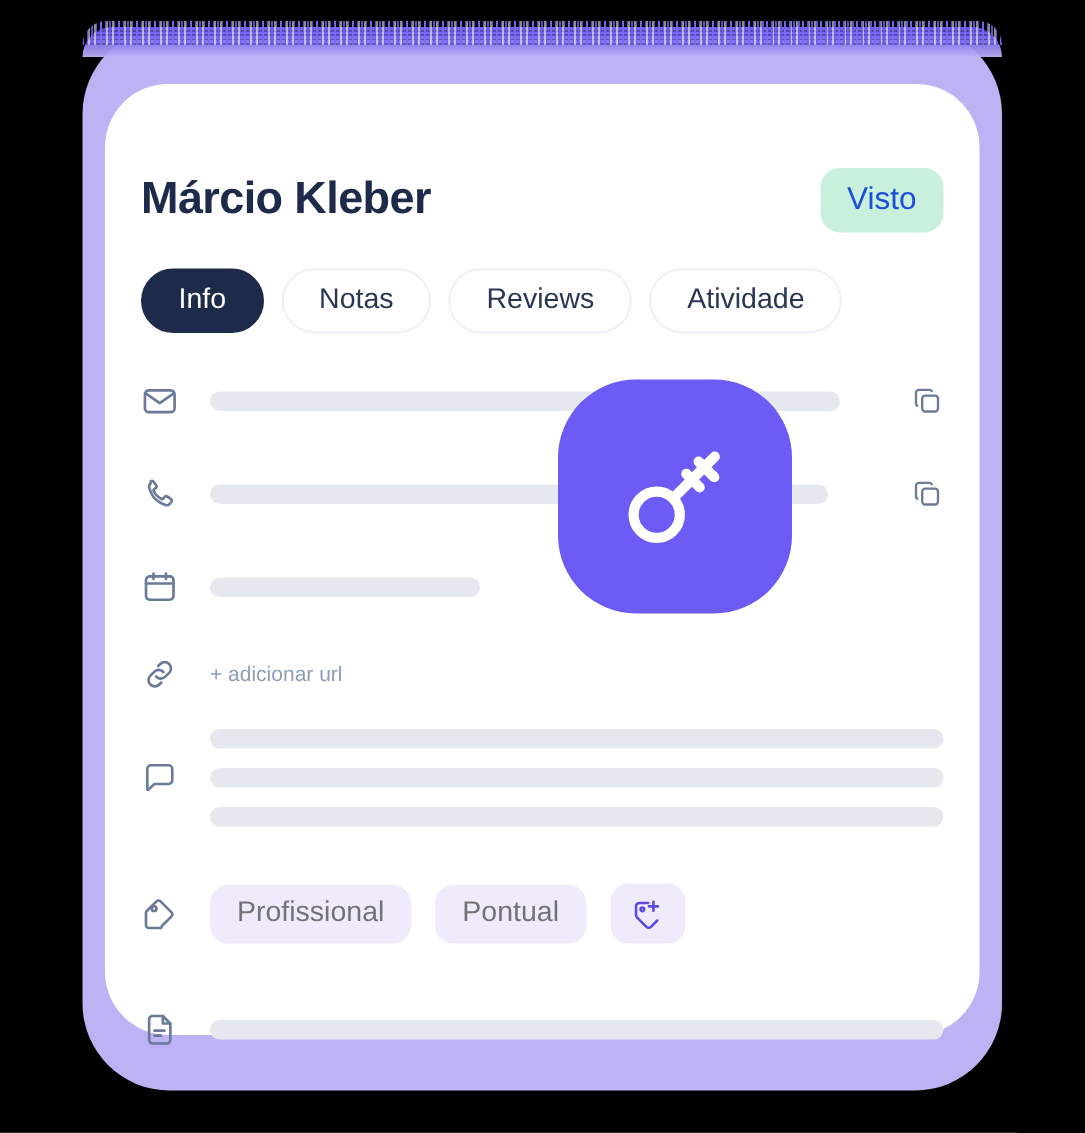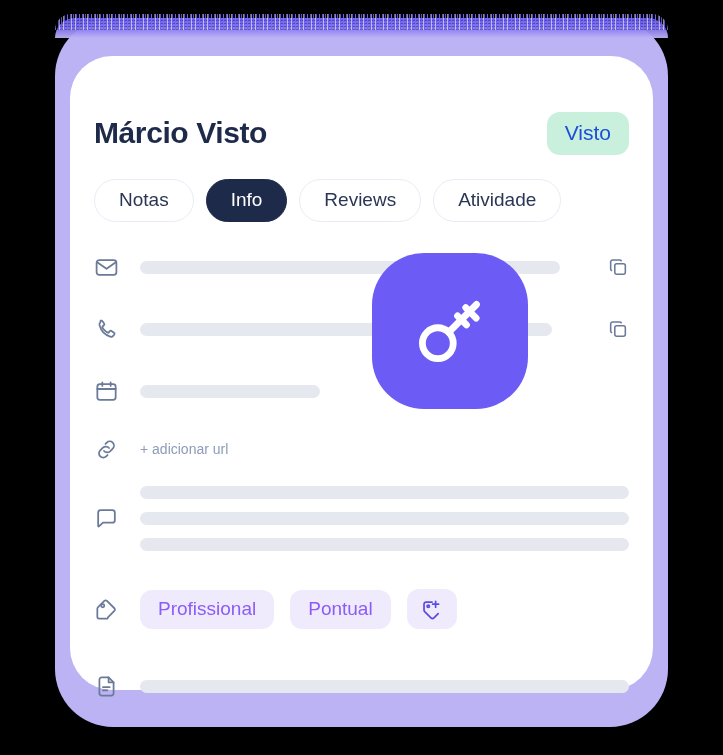--- a/index.html
+++ b/index.html
@@ -215,7 +215,7 @@
   <div class="card">
 
     <div class="card-header">
-      <div class="person-name">Márcio Visto</div>
+      <div class="person-name">Márcio Kleber</div>
       <div class="status-badge">Visto</div>
     </div>
 

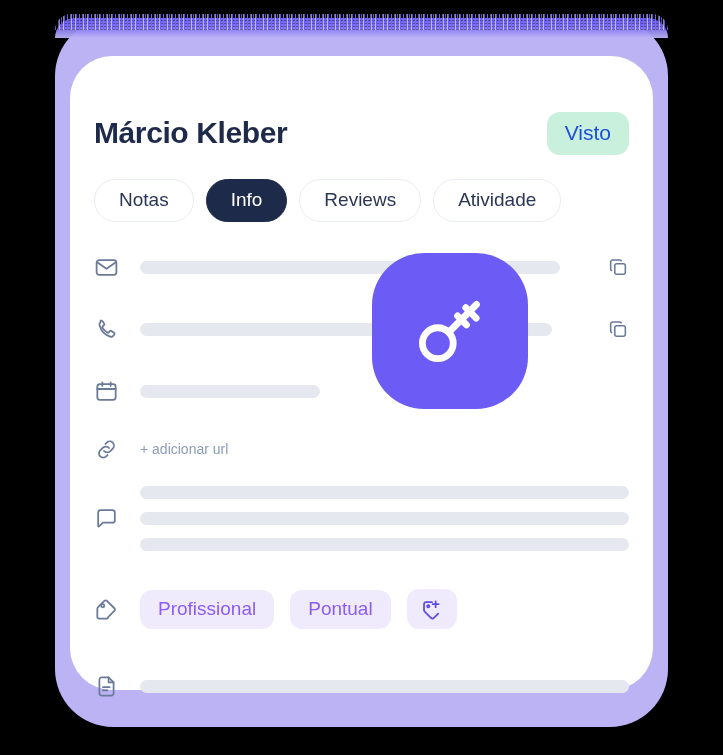--- a/index.html
+++ b/index.html
@@ -220,8 +220,8 @@
     </div>
 
     <div class="tabs">
+      <div class="tab active">Info</div>
       <div class="tab">Notas</div>
-      <div class="tab active">Info</div>
       <div class="tab">Reviews</div>
       <div class="tab">Atividade</div>
     </div>

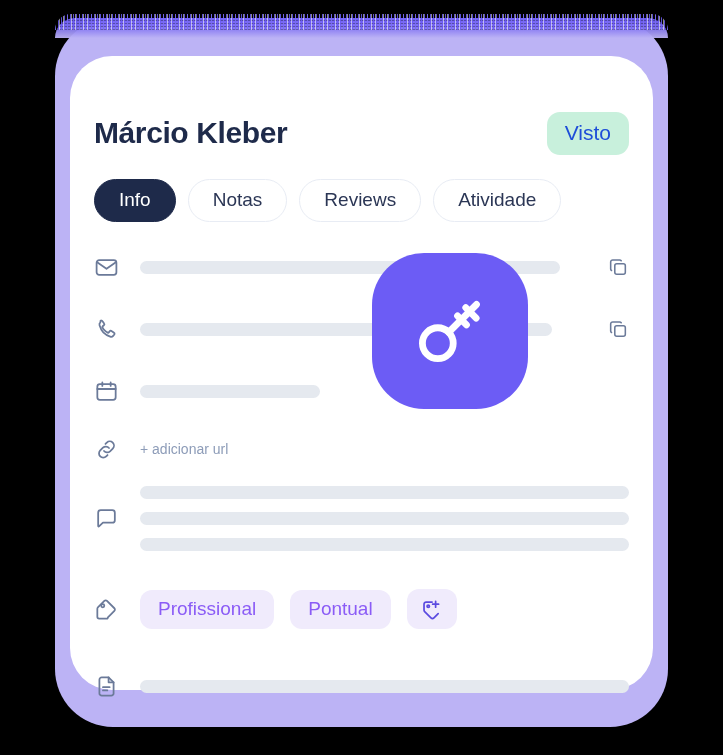--- a/index.html
+++ b/index.html
@@ -168,7 +168,7 @@
   .chips { display: flex; align-items: center; gap: 16px; }
   .chip {
     background: #F0EBFC;
-    color: #8b5cf6;
+    color: #737373;
     font-size: 19px;
     padding: 9px 18px 11px;
     border-radius: 12px;

